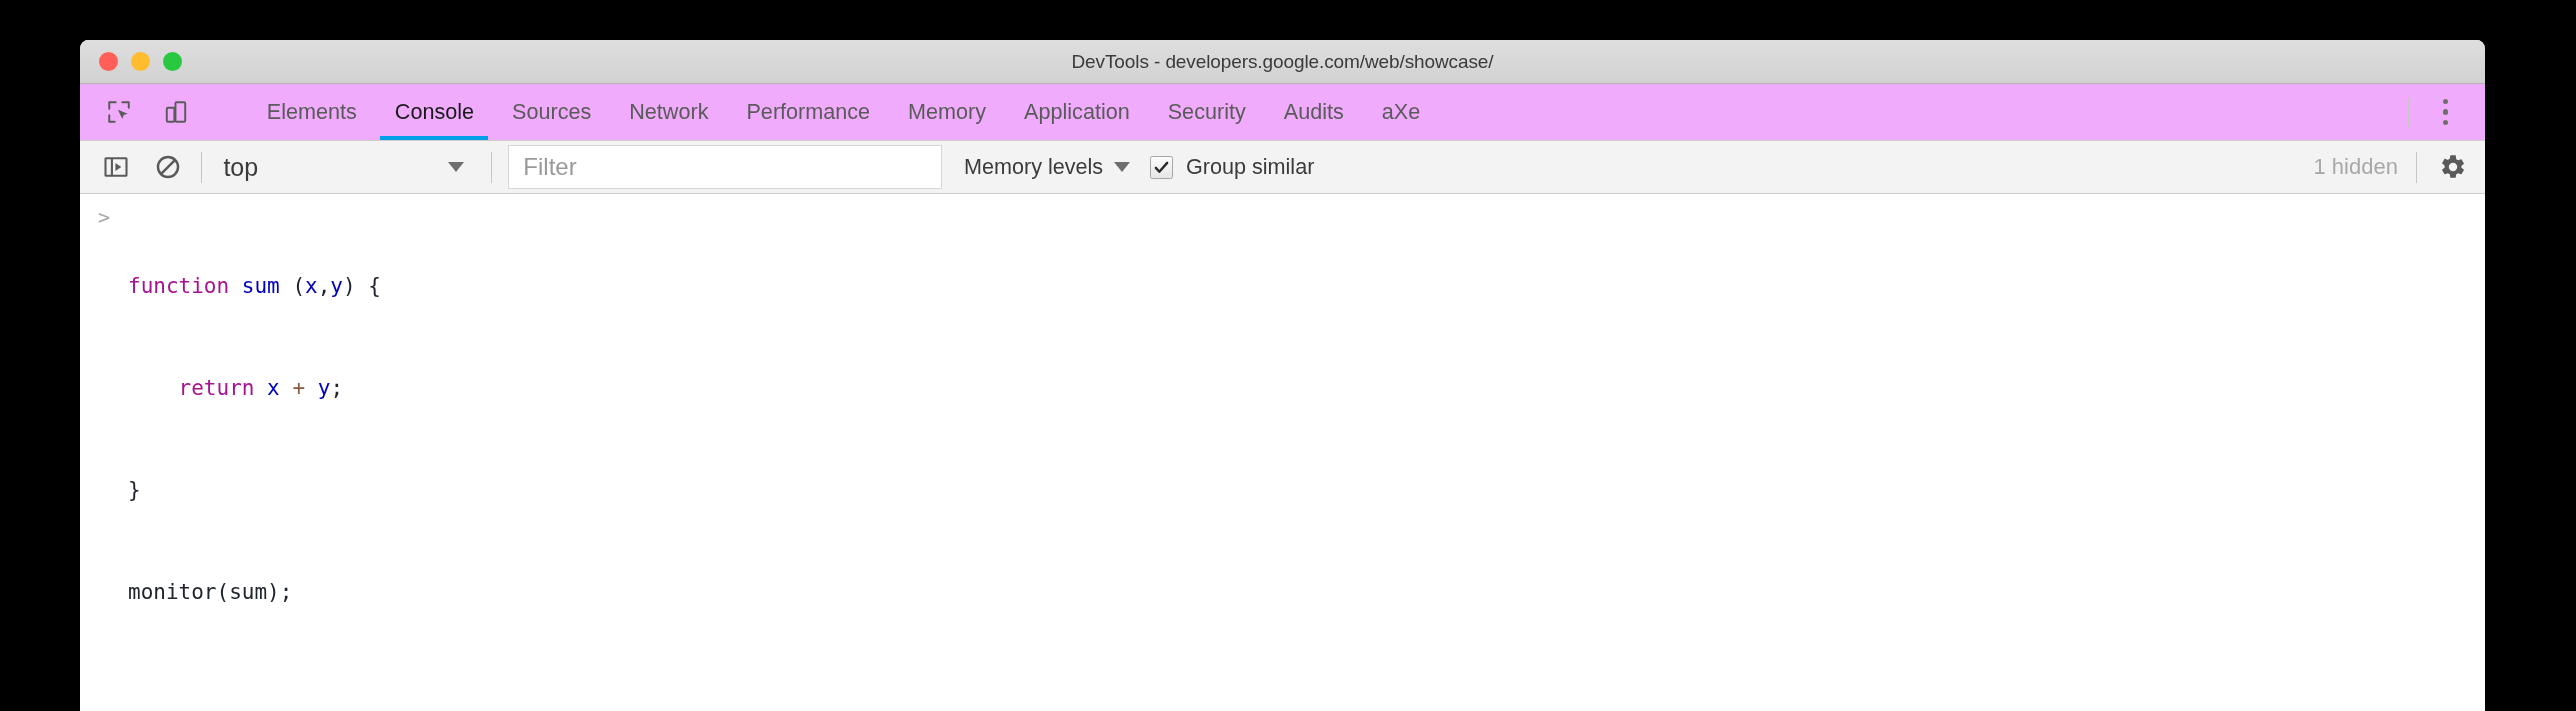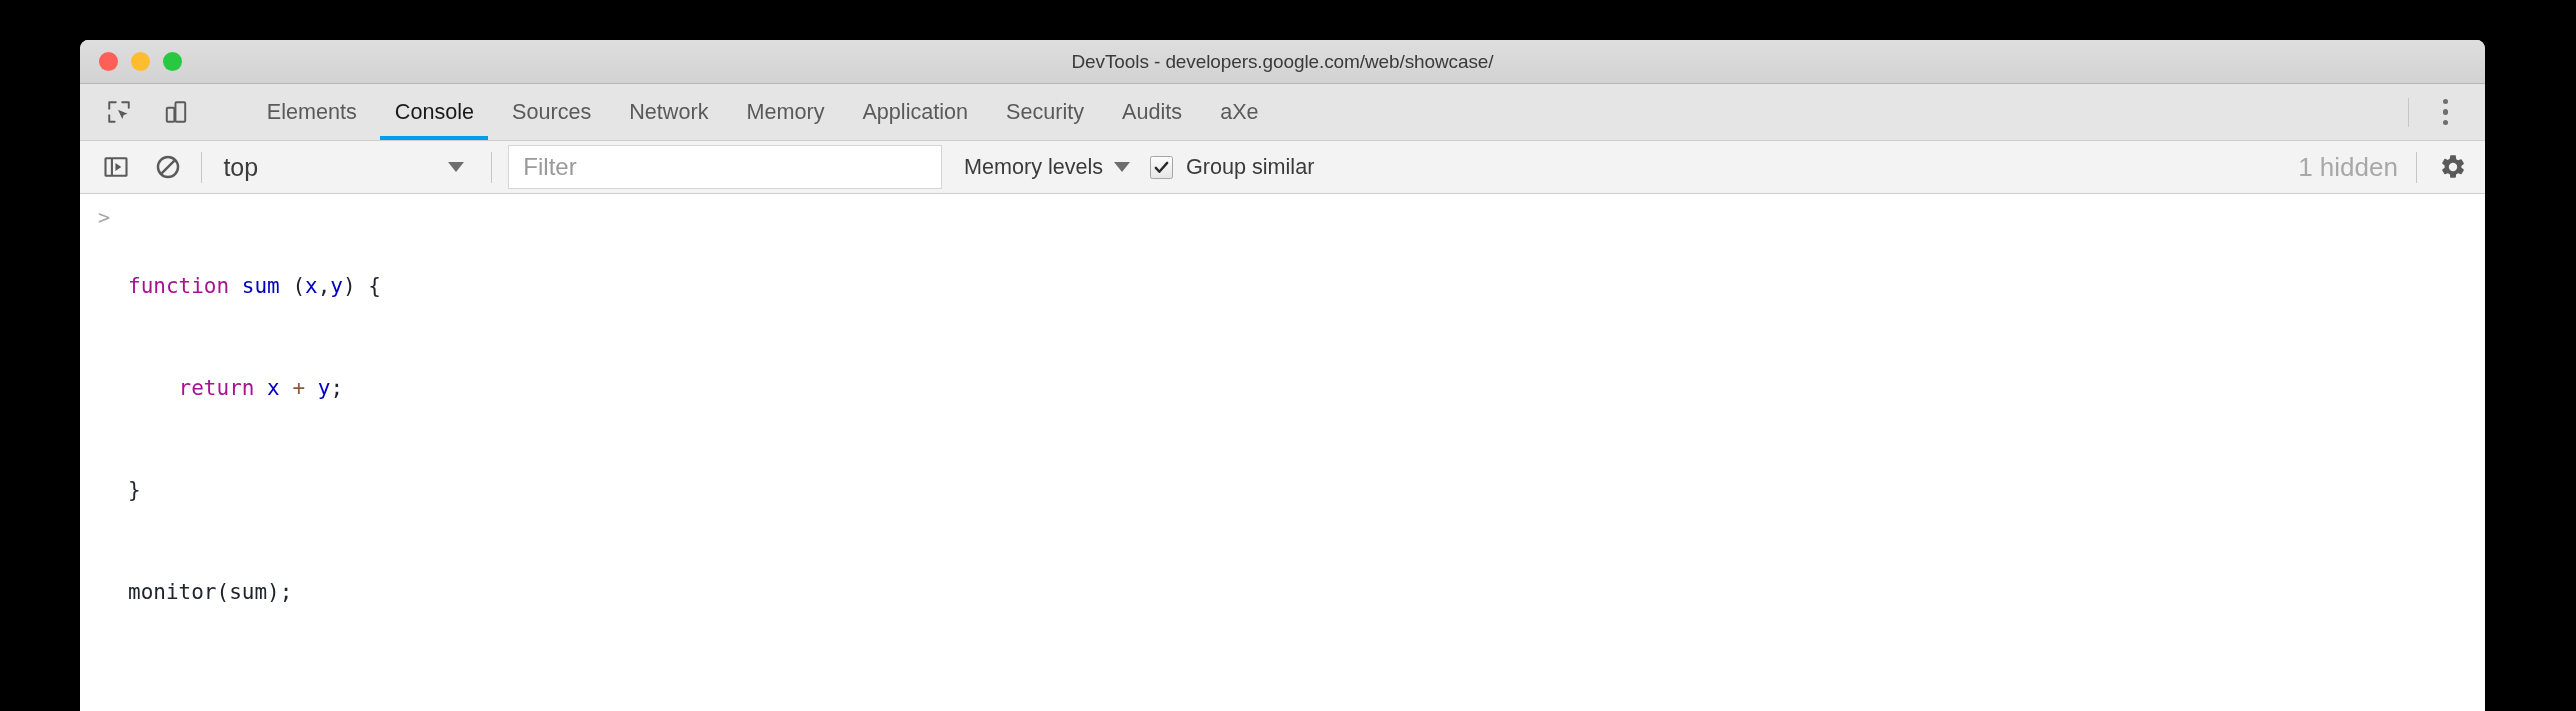--- a/index.html
+++ b/index.html
@@ -68,7 +68,7 @@
   .tabbar {
     position: relative;
     height: 56px;
-    background: #e5e5e5;
+    background: #f0abfc;
     border-bottom: 0.8px solid #cdcdcd;
     display: flex;
     align-items: stretch;

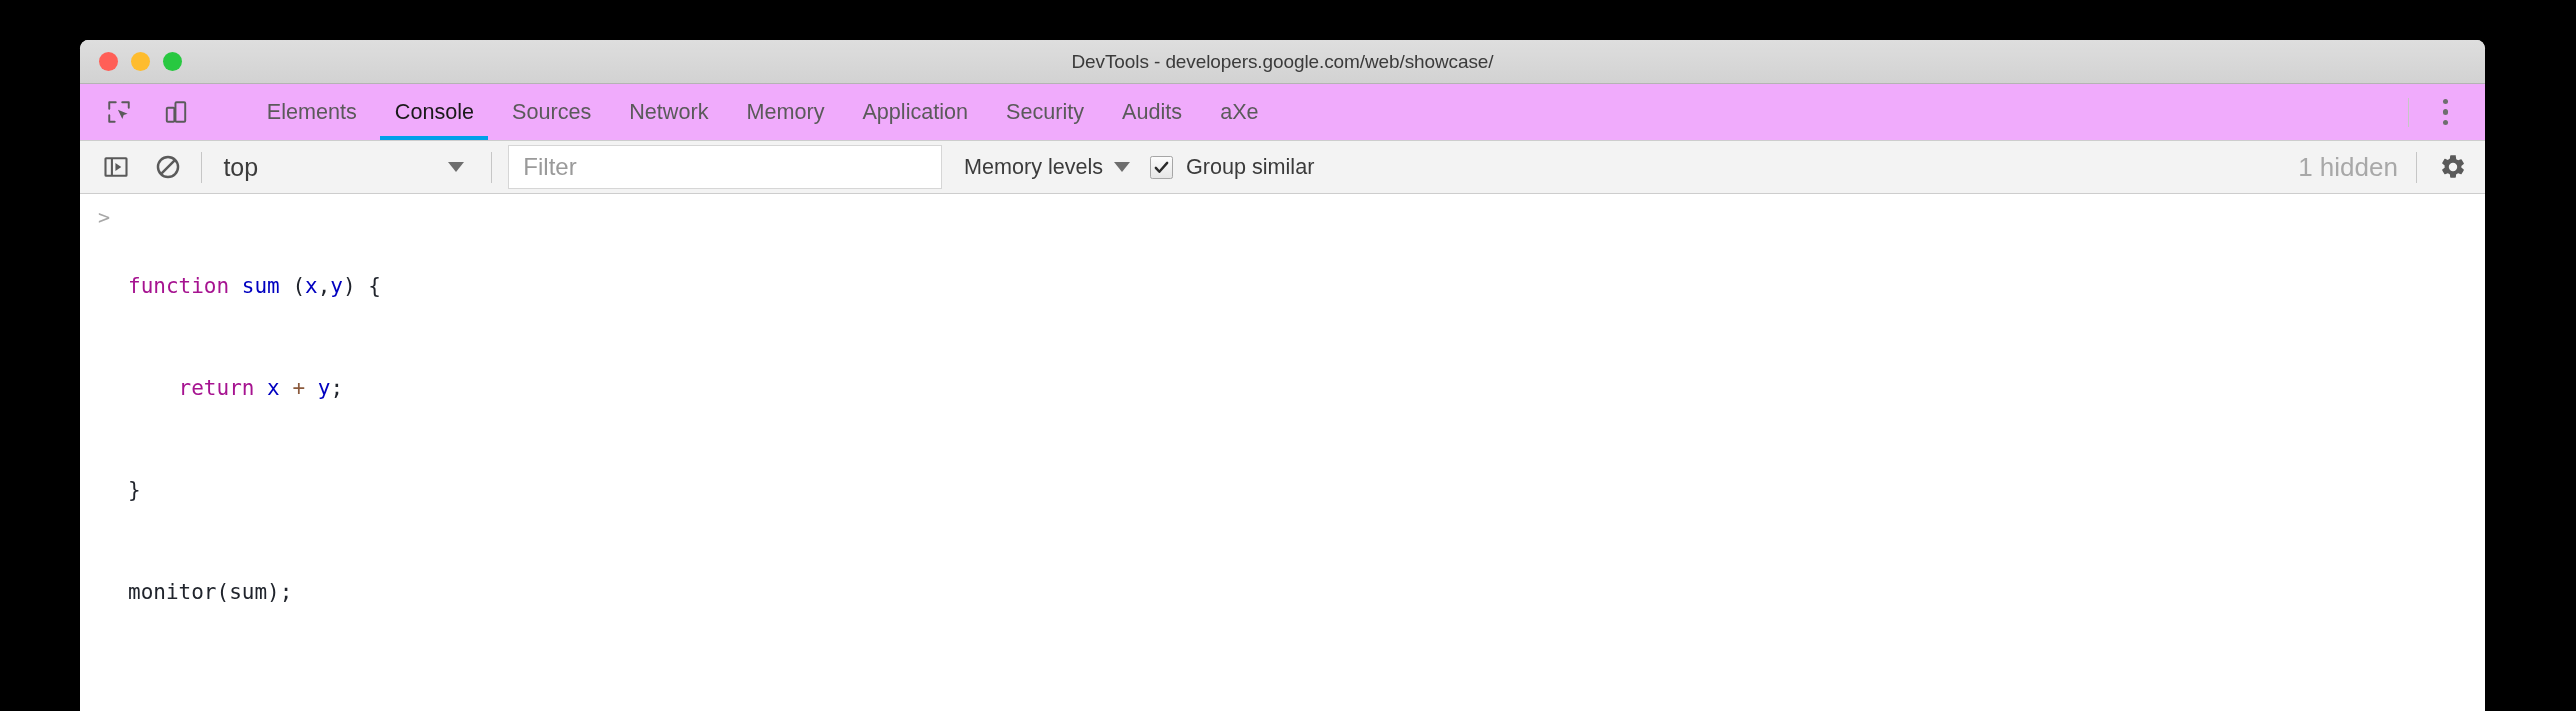--- a/index.html
+++ b/index.html
@@ -352,6 +352,7 @@
       <div class="tab active">Console</div>
       <div class="tab">Sources</div>
       <div class="tab">Network</div>
+      <div class="tab">Performance</div>
       <div class="tab">Memory</div>
       <div class="tab">Application</div>
       <div class="tab">Security</div>

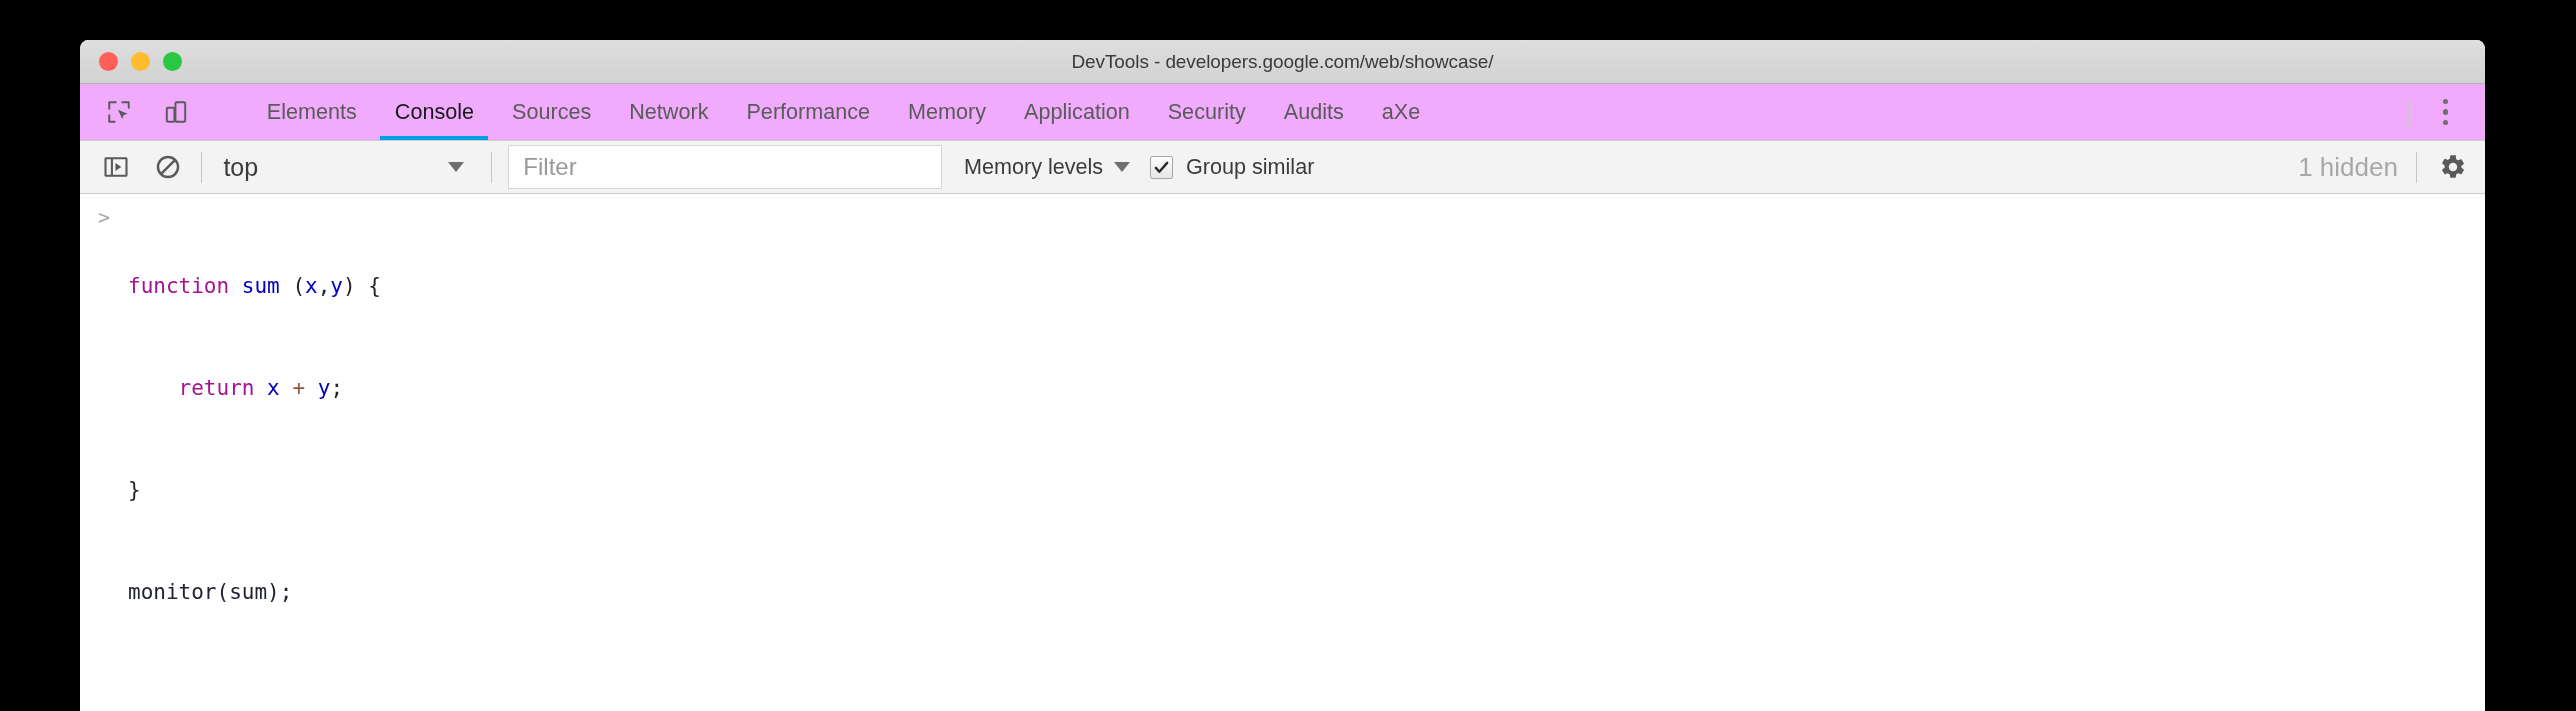--- a/index.html
+++ b/index.html
@@ -252,7 +252,7 @@
 
   .ct-spacer { flex: 1; }
   .hidden-count {
-    font-size: 26px;
+    font-size: 22px;
     color: #a8a8a8;
     font-family: "Liberation Sans", sans-serif;
     margin-right: 18.5px;

